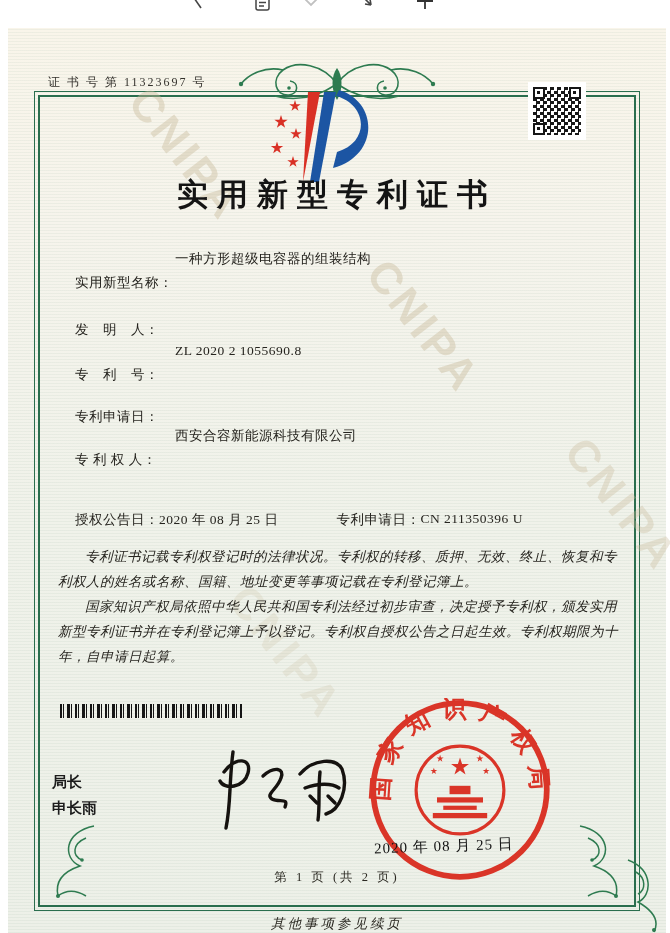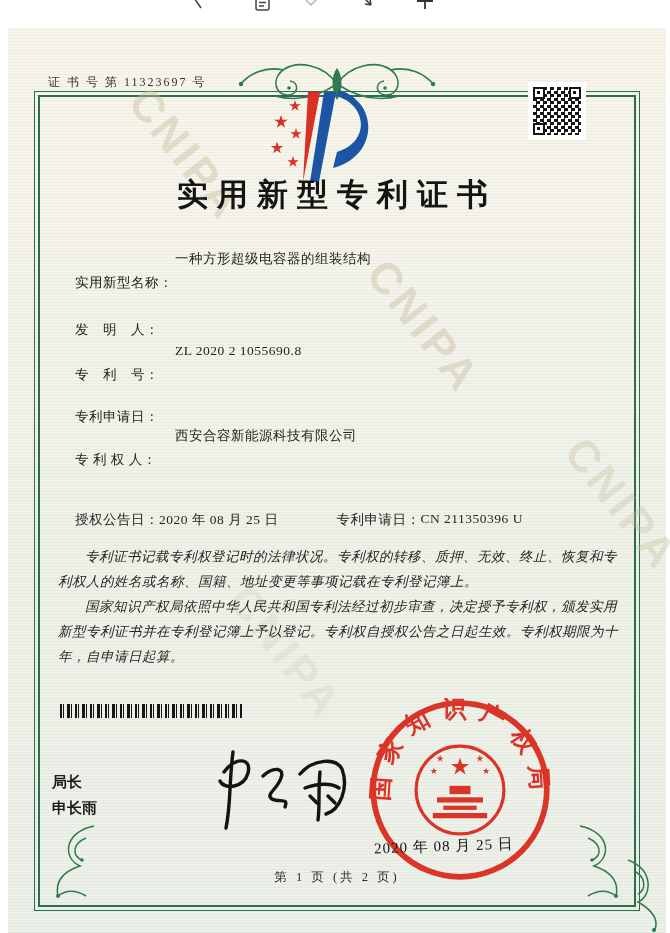--- a/index.html
+++ b/index.html
@@ -266,6 +266,7 @@
   <div class="seal-date">2020 年 08 月 25 日</div>
 
   <div class="pageinfo">第 1 页 (共 2 页)</div>
+  <div class="footnote">其他事项参见续页</div>
 
 </div>
 

